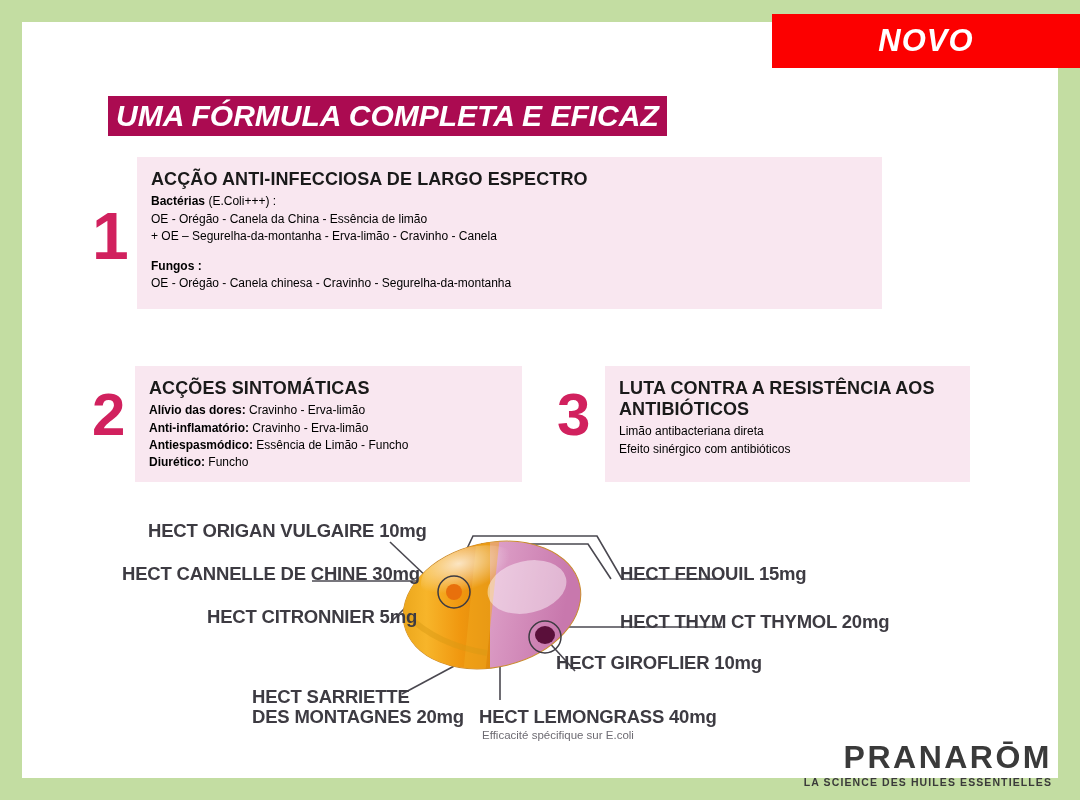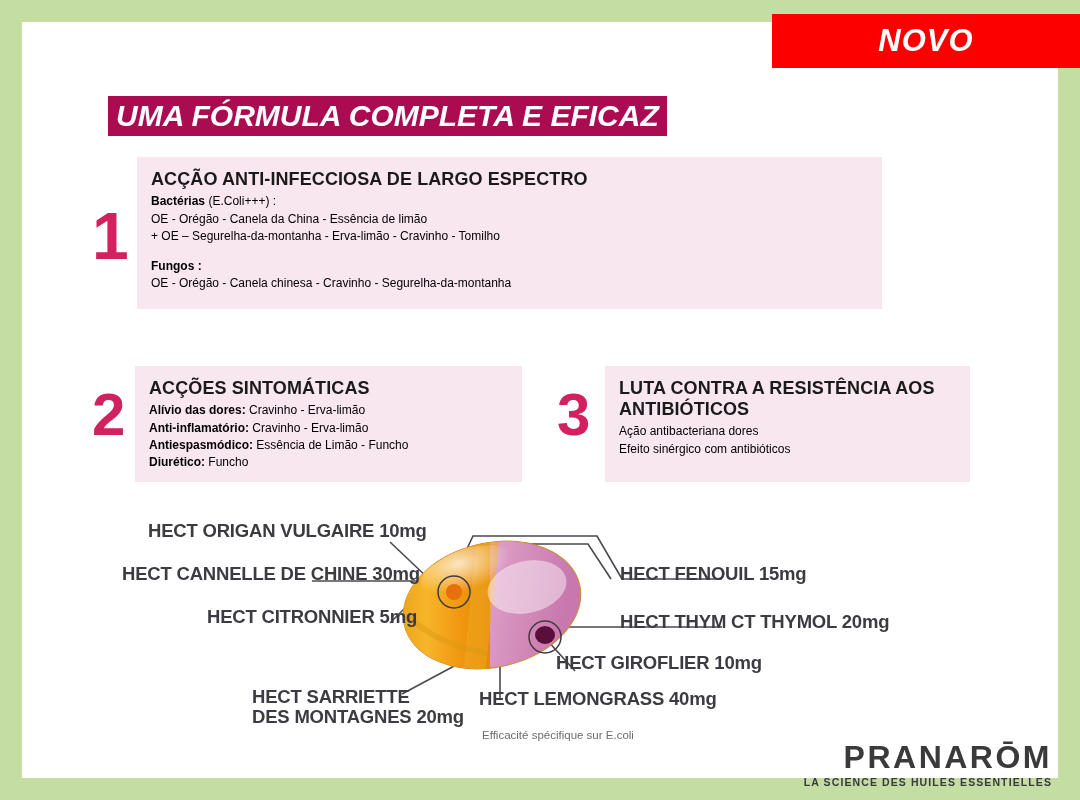--- a/index.html
+++ b/index.html
@@ -143,7 +143,7 @@
     <div class="bhead">ACÇÃO ANTI-INFECCIOSA DE LARGO ESPECTRO</div>
     <div class="bline"><b>Bactérias</b><span> (E.Coli+++) :</span></div>
     <div class="bline"><b></b><span>OE - Orégão - Canela da China - Essência de limão</span></div>
-    <div class="bline"><b></b><span>+ OE – Segurelha-da-montanha - Erva-limão - Cravinho - Tomilho</span></div>
+    <div class="bline"><b></b><span>+ OE – Segurelha-da-montanha - Erva-limão - Cravinho - Canela</span></div>
     <div class="spacer"></div>
     <div class="bline"><b>Fungos :</b><span></span></div>
     <div class="bline"><b></b><span> OE - Orégão - Canela chinesa - Cravinho - Segurelha-da-montanha</span></div>

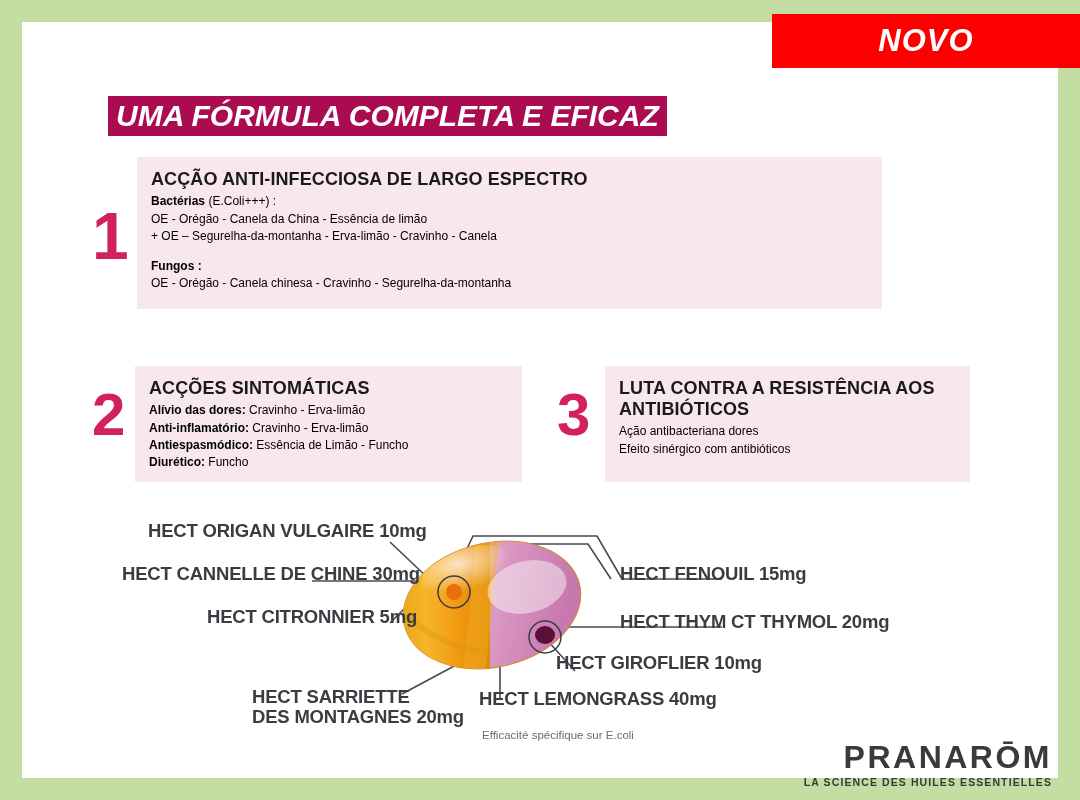--- a/index.html
+++ b/index.html
@@ -165,7 +165,7 @@
 <div class="pink-block" id="block3">
   <div class="block-inner">
     <div class="bhead" style="max-width:345px;white-space:normal;">LUTA CONTRA A RESISTÊNCIA AOS ANTIBIÓTICOS</div>
-    <div class="bline"><span>Ação antibacteriana dores</span></div>
+    <div class="bline"><span>Limão antibacteriana direta</span></div>
     <div class="bline"><span>Efeito sinérgico com antibióticos</span></div>
   </div>
 </div>

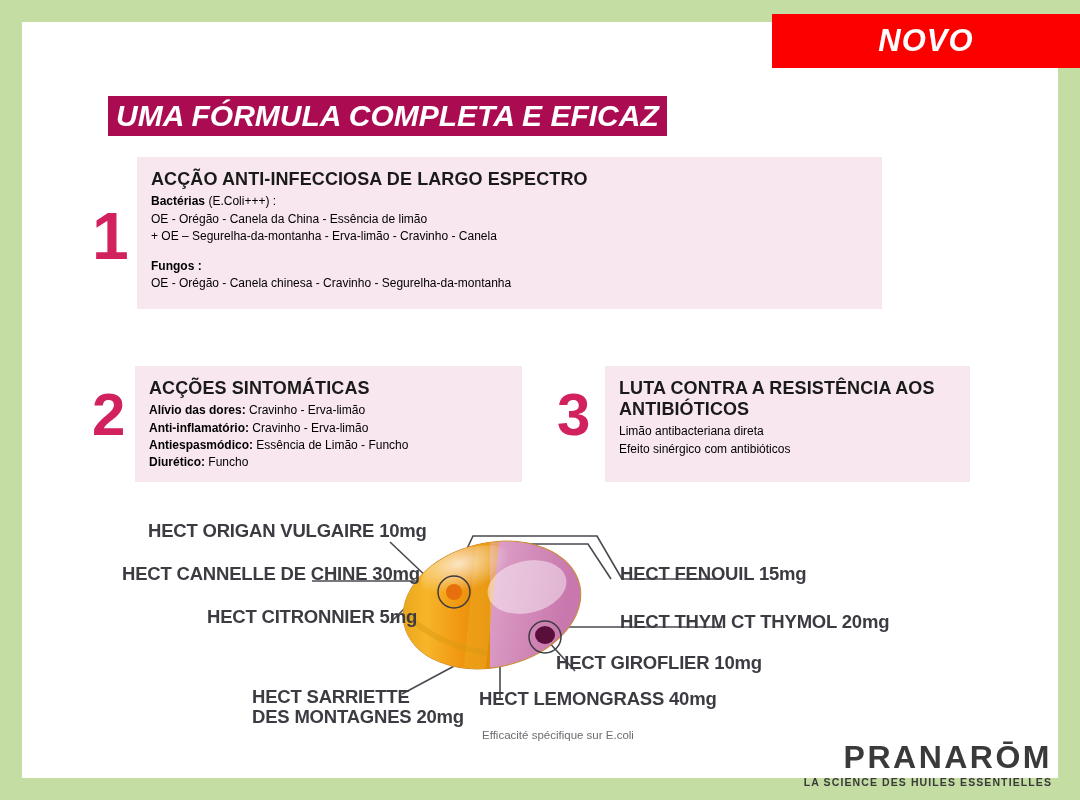--- a/index.html
+++ b/index.html
@@ -246,7 +246,7 @@
   <div class="dlabel" style="left:230px;top:191px;">HECT SARRIETTE</div>
   <div class="dlabel" style="left:230px;top:211px;">DES MONTAGNES 20mg</div>
 
-  <div class="dlabel" style="left:457px;top:193px;">HECT LEMONGRASS 40mg</div>
+  <div class="dlabel" style="left:457px;top:211px;">HECT LEMONGRASS 40mg</div>
   <div class="dsub" style="left:460px;top:234px;">Efficacité spécifique sur E.coli</div>
 </div>
 

